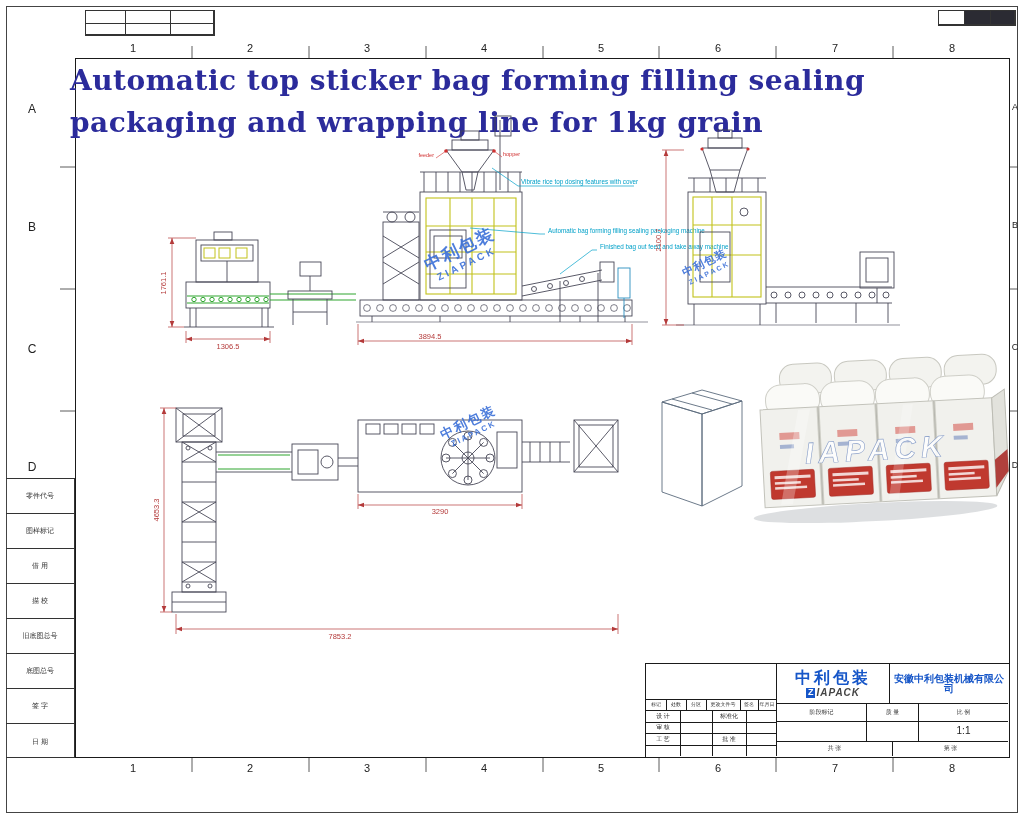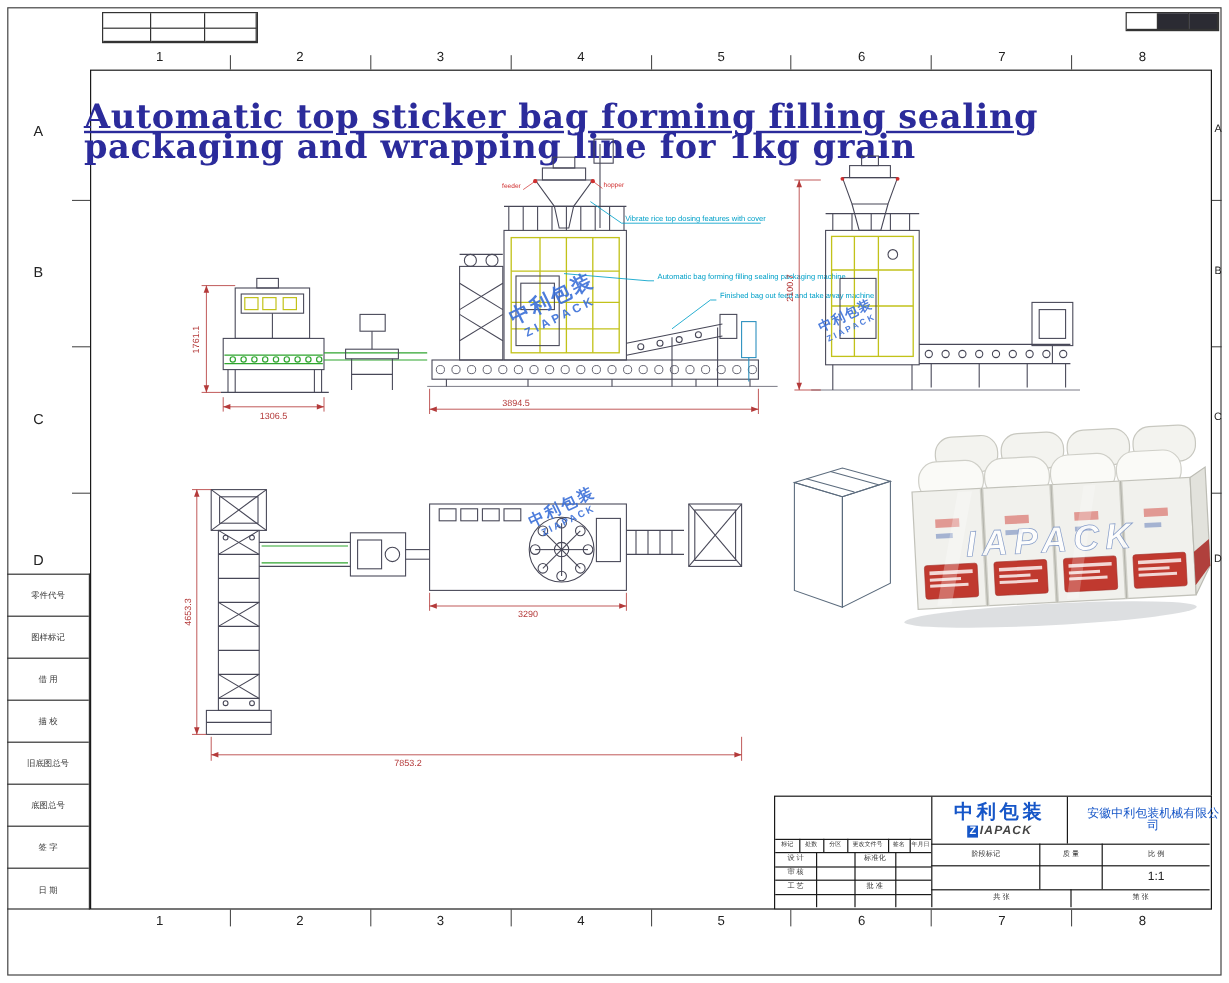--- a/index.html
+++ b/index.html
@@ -68,7 +68,7 @@
   <div class="rowlabel" style="left:1007px;top:342px;font-size:9px;">C</div>
   <div class="rowlabel" style="left:1007px;top:460px;font-size:9px;">D</div>
 
-  <div class="titleline" style="top:81px;text-decoration:underline;">Automatic top sticker bag forming filling sealing</div>
+  <div class="titleline" style="top:64px;">Automatic top sticker bag forming filling sealing</div>
   <div class="titleline" style="top:106px;">packaging and wrapping line for 1kg grain</div>
 
   <div class="abs" style="left:6px;top:478px;width:69px;height:280px;border:1px solid #333;border-left:none;">

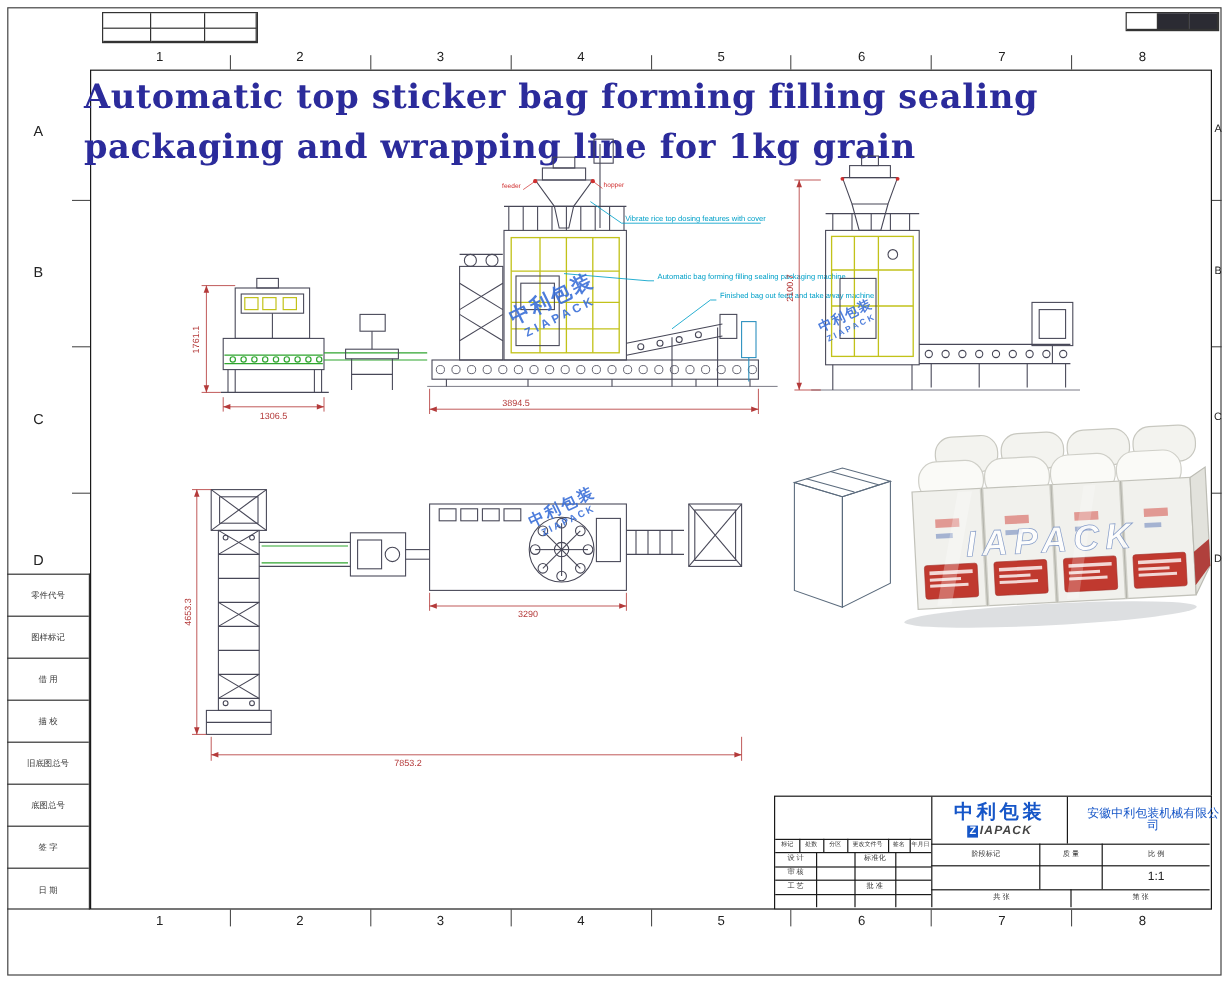--- a/index.html
+++ b/index.html
@@ -557,7 +557,7 @@
       </div>
     </div>
 
-    <div class="tbcell" style="left:256px;top:1px;width:118px;height:38px;color:#1656c8;font-weight:normal;font-size:10px;padding:0 3px;">安徽中利包装机械有限公司</div>
+    <div class="tbcell" style="left:244px;top:1px;width:118px;height:38px;color:#1656c8;font-weight:bold;font-size:10px;padding:0 3px;">安徽中利包装机械有限公司</div>
 
     <div class="tbcell" style="left:131px;top:40px;width:89px;height:16px;font-size:6px;">阶段标记</div>
     <div class="tbcell" style="left:221px;top:40px;width:51px;height:16px;font-size:6px;">质 量</div>

